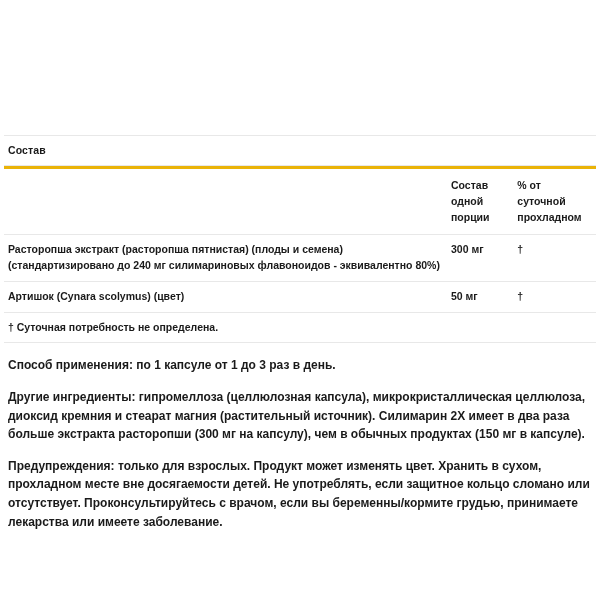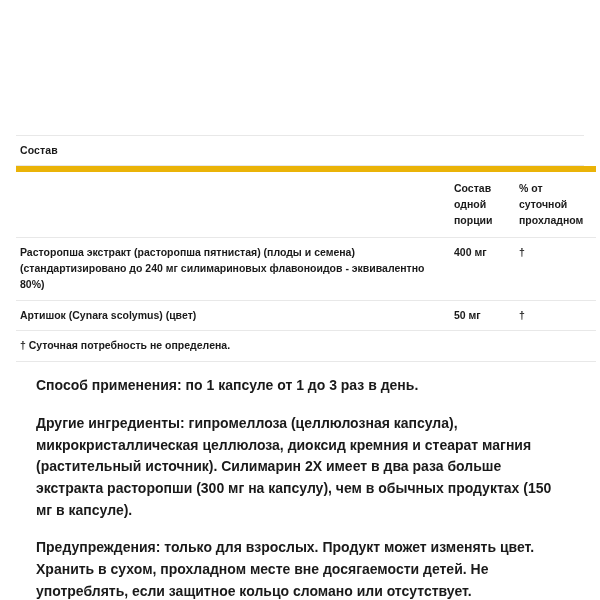--- a/index.html
+++ b/index.html
@@ -19,7 +19,7 @@
     width: 600px;
     height: 600px;
     box-sizing: border-box;
-    padding: 0 16px;
+    padding: 0 4px;
   }
   .spacer-top { height: 135px; }
 

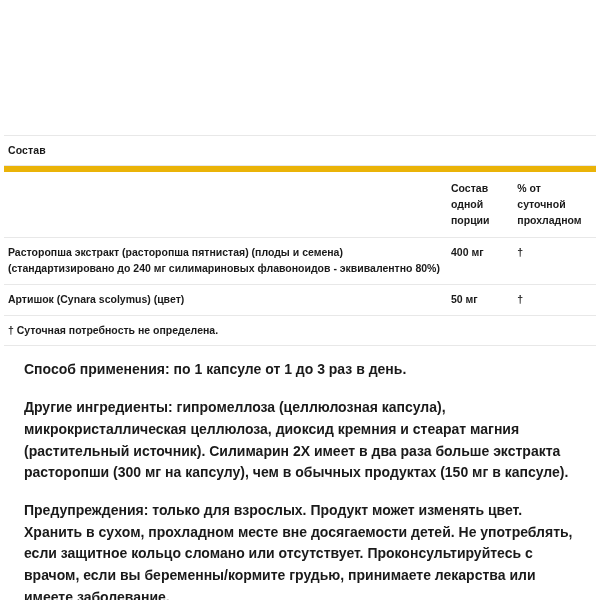--- a/index.html
+++ b/index.html
@@ -61,7 +61,7 @@
     padding-bottom: 9px;
   }
   table.facts thead tr.head-top th {
-    border-top: 6px solid #eab308;
+    border-top: 3px solid #eab308;
   }
   table.facts tbody td.name {
     font-weight: bold;

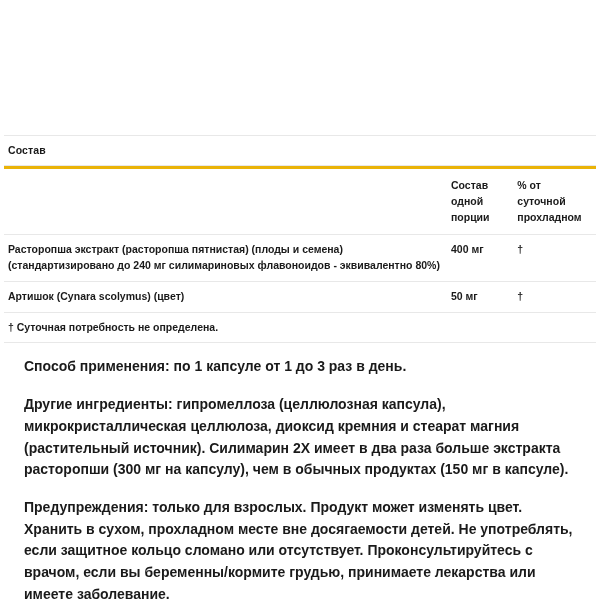--- a/index.html
+++ b/index.html
@@ -120,7 +120,7 @@
     <tbody>
       <tr>
         <td class="name">Расторопша экстракт (расторопша пятнистая) (плоды и семена) (стандартизировано до 240 мг силимариновых флавоноидов - эквивалентно 80%)</td>
-        <td class="amt">400 мг</td>
+        <td class="amt">300 мг</td>
         <td class="dv">†</td>
       </tr>
       <tr>

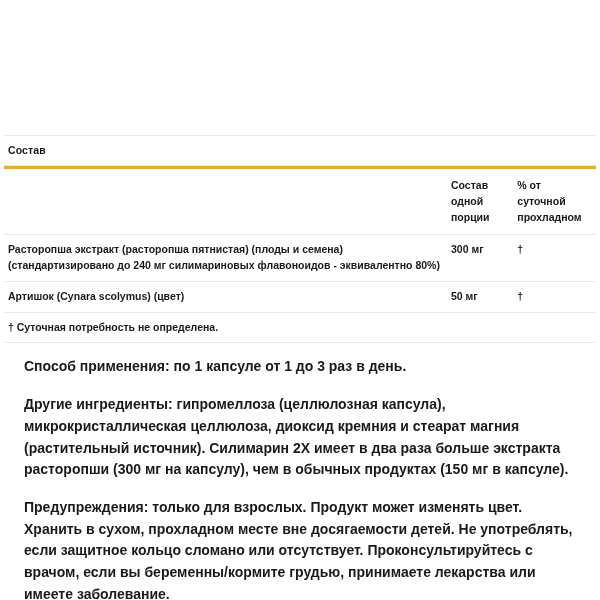--- a/index.html
+++ b/index.html
@@ -79,11 +79,11 @@
   }
 
   .para {
-    font-size: 14px;
+    font-size: 12px;
     font-weight: bold;
     line-height: 1.55;
     padding: 0 4px;
-    margin: 16px;
+    margin: 0;
   }
   .para.usage { margin-top: 13px; }
   .para.other { margin-top: 13px; }

